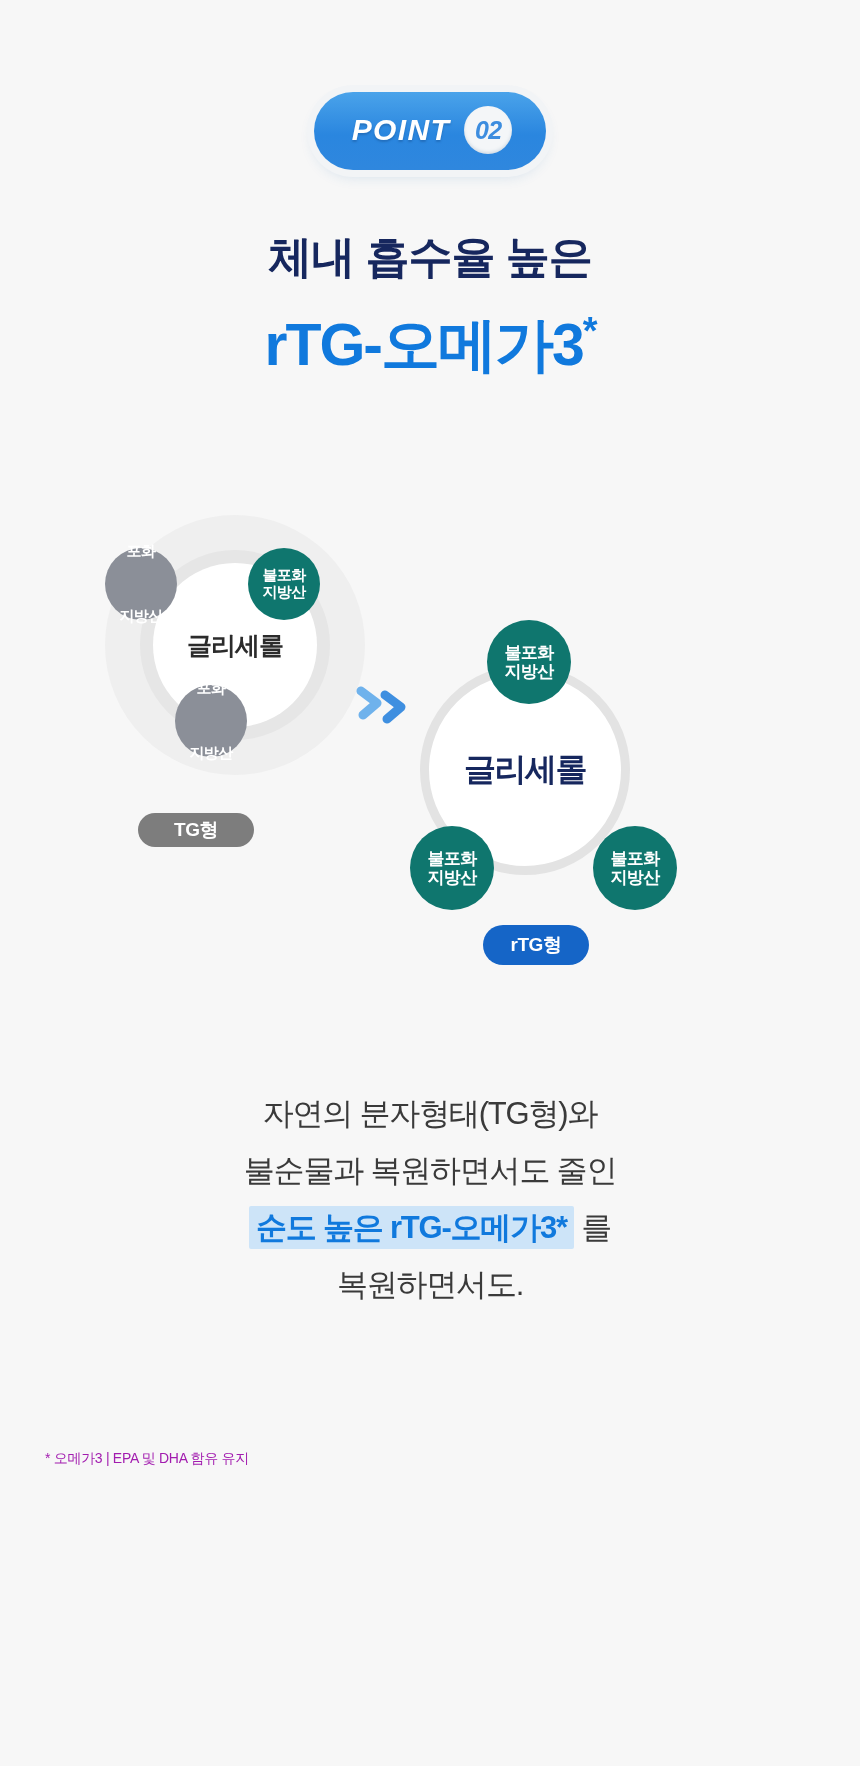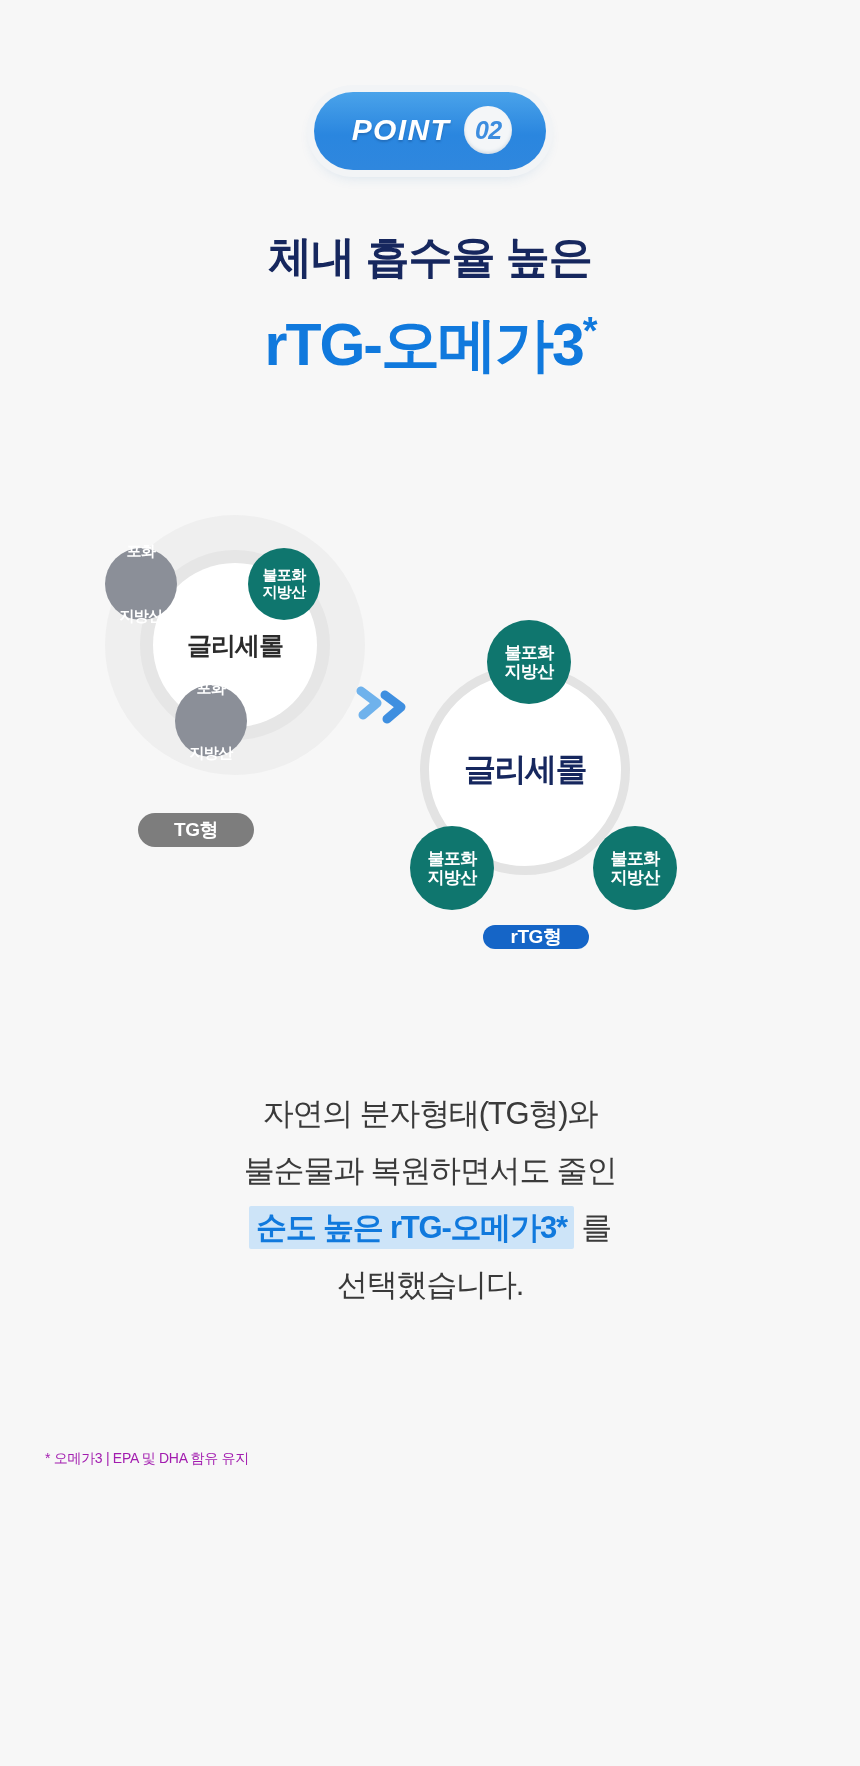--- a/index.html
+++ b/index.html
@@ -116,7 +116,7 @@
   .rtg-fa-bl{ left:5px;   top:206px; width:84px; height:84px; font-size:17px; }
   .rtg-fa-br{ left:188px; top:206px; width:84px; height:84px; font-size:17px; }
   .rtg-pill{
-    left:78px; top:305px; width:106px; height:24px;
+    left:78px; top:305px; width:106px; height:40px;
     background:#1565c7; font-size:19px;
   }
 

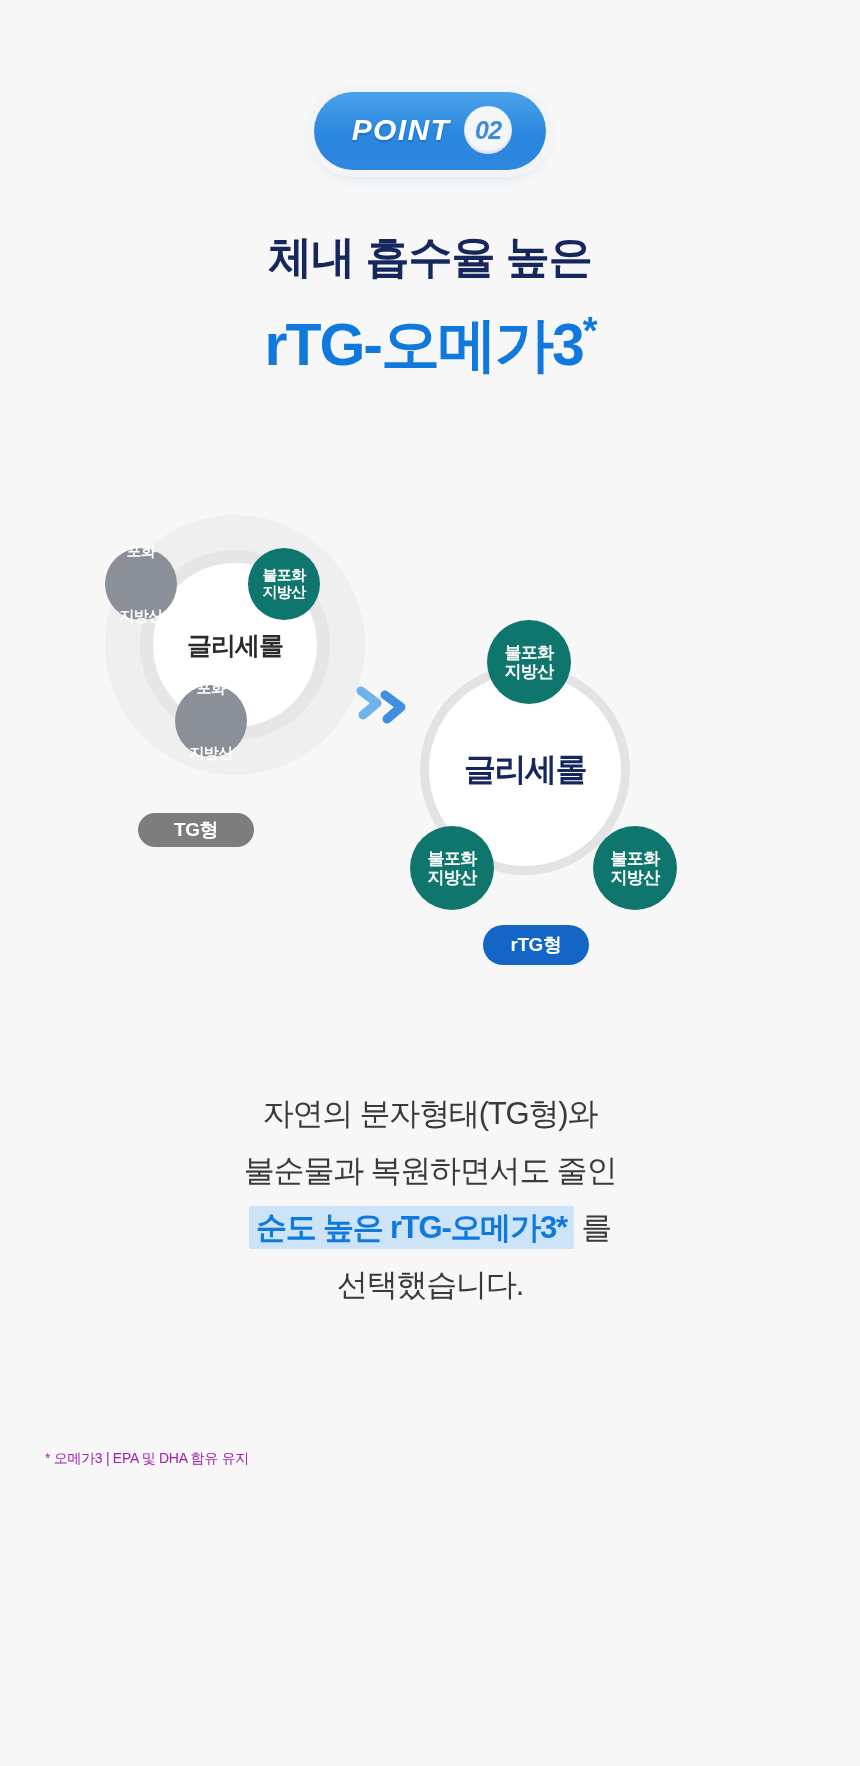--- a/index.html
+++ b/index.html
@@ -211,7 +211,7 @@
     <div>자연의 분자형태(TG형)와</div>
     <div>불순물과 복원하면서도 줄인</div>
     <div><span class="hl">순도 높은 rTG-오메가3*</span> <span>를</span></div>
-    <div>선택했습니다.</div>
+    <div>복원하면서도.</div>
   </div>
 
   <div class="footnote">*  오메가3 | EPA 및 DHA 함유 유지</div>

